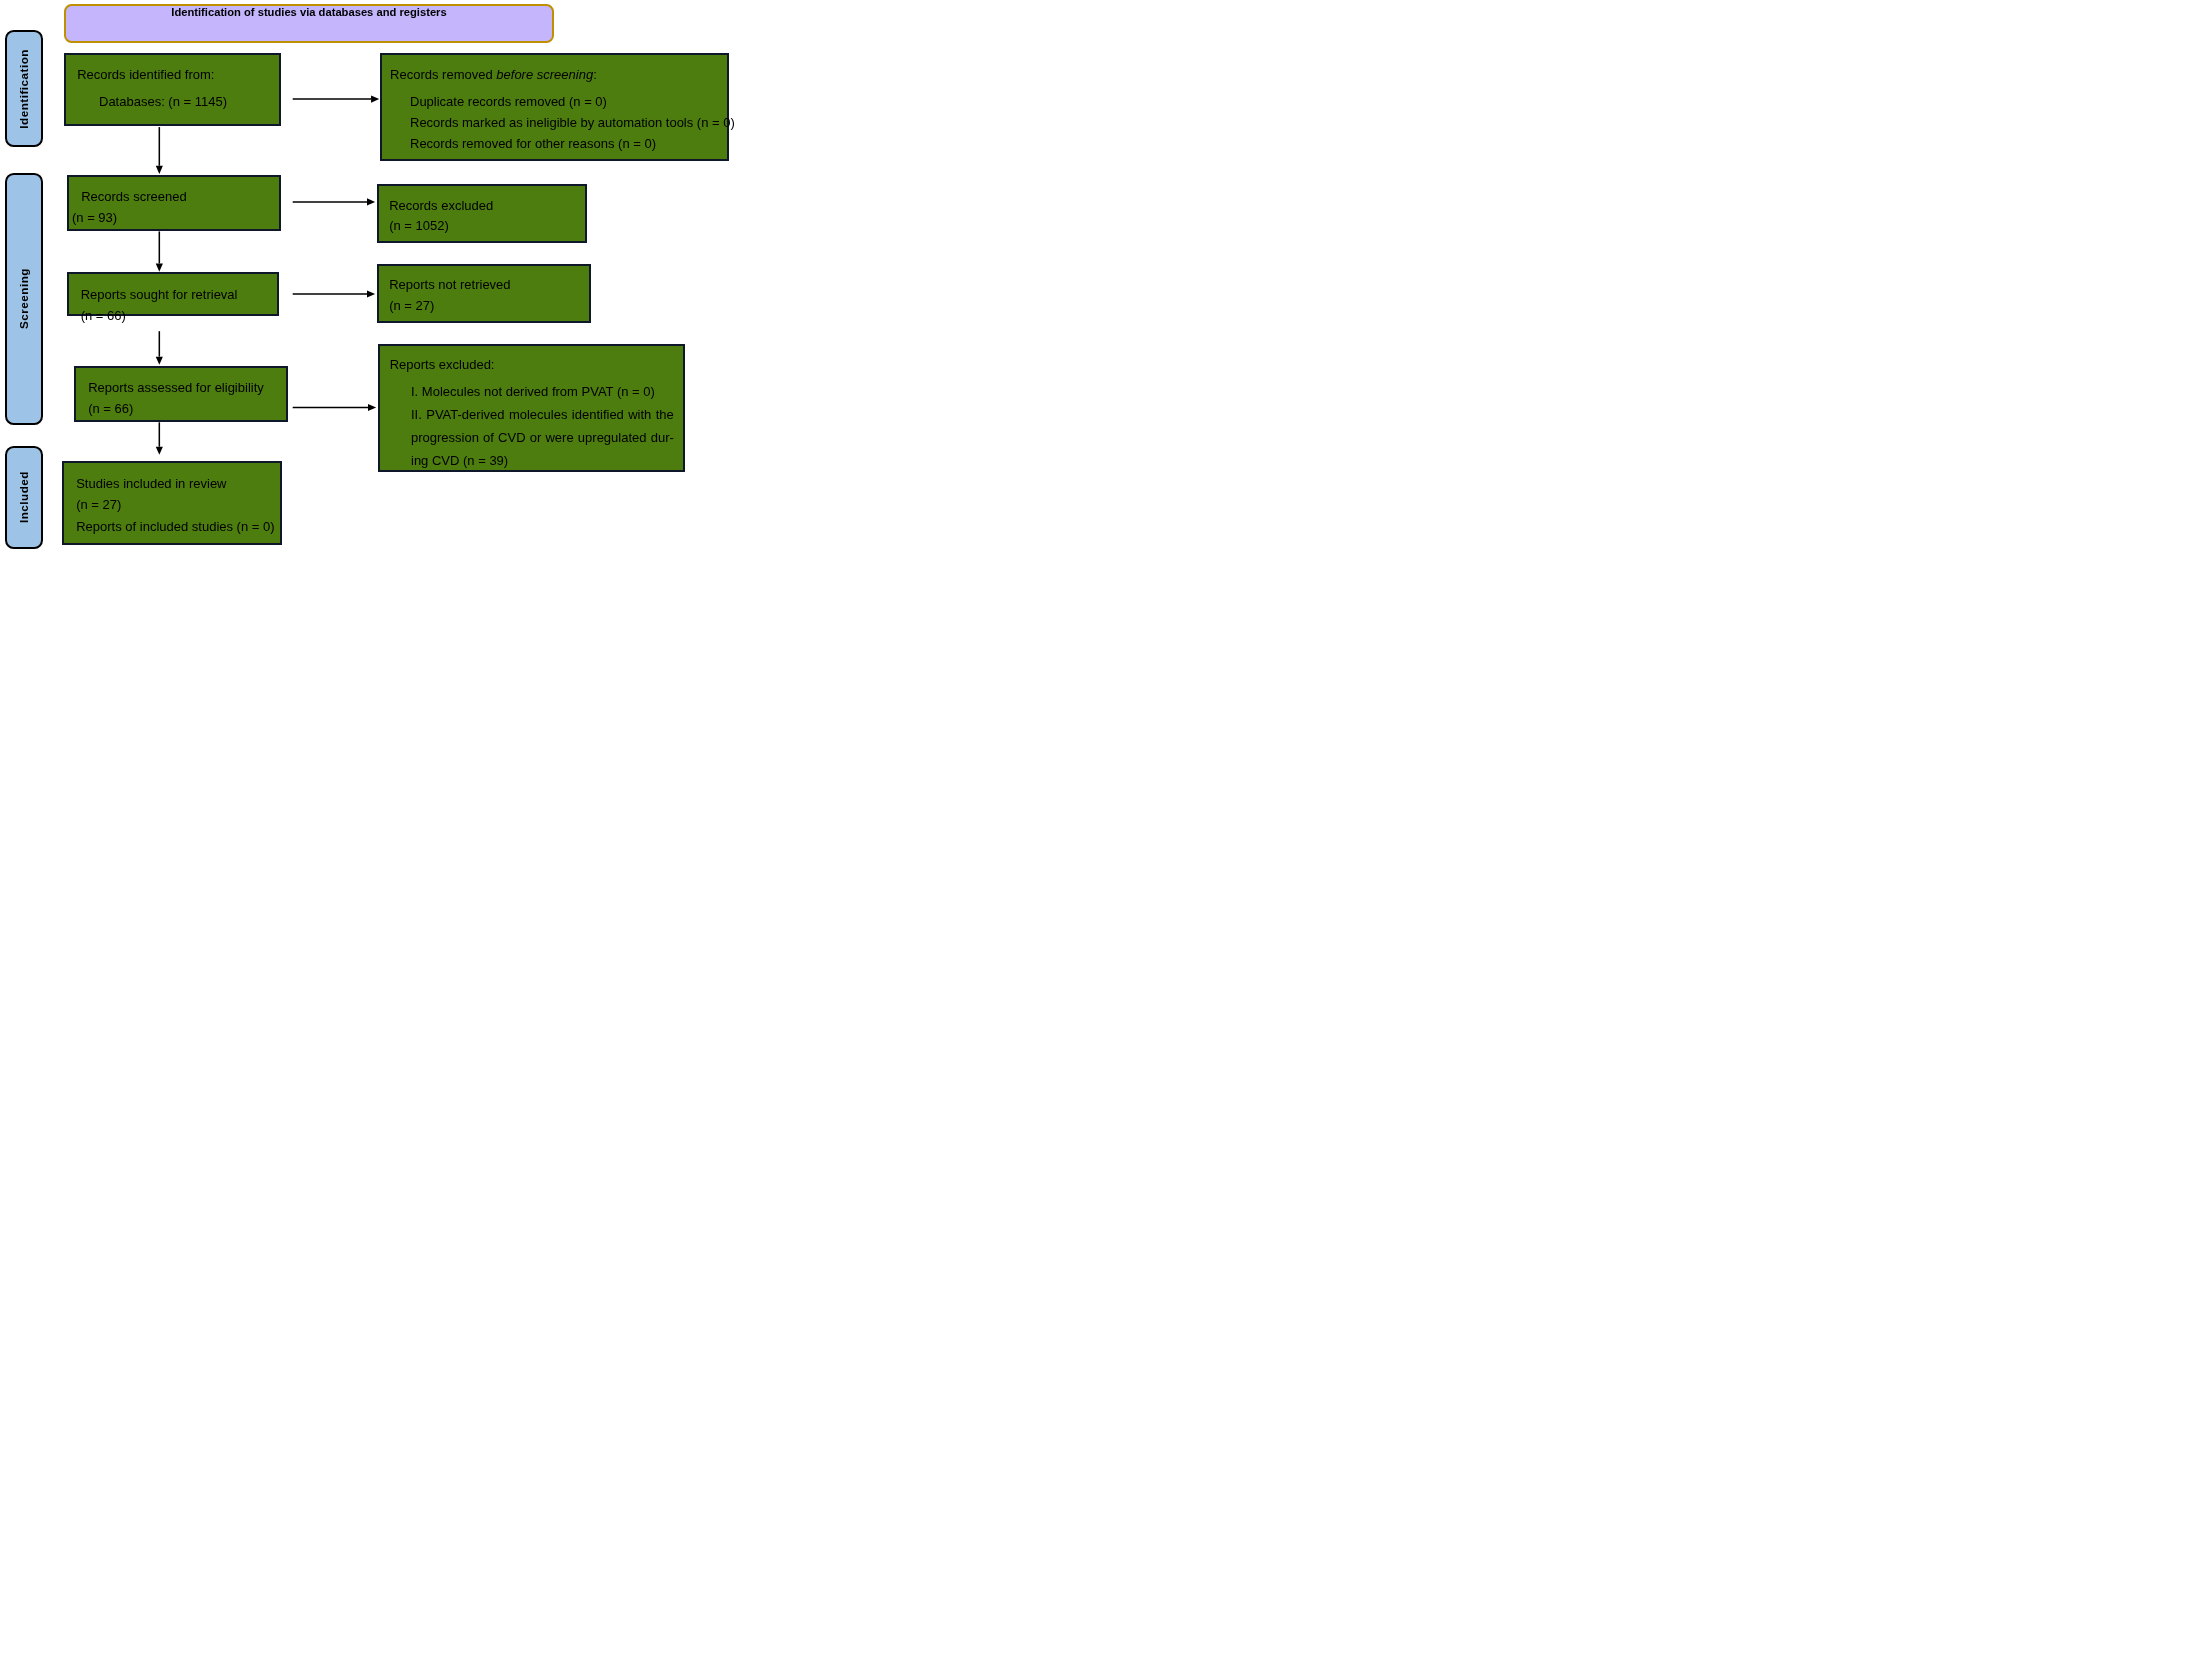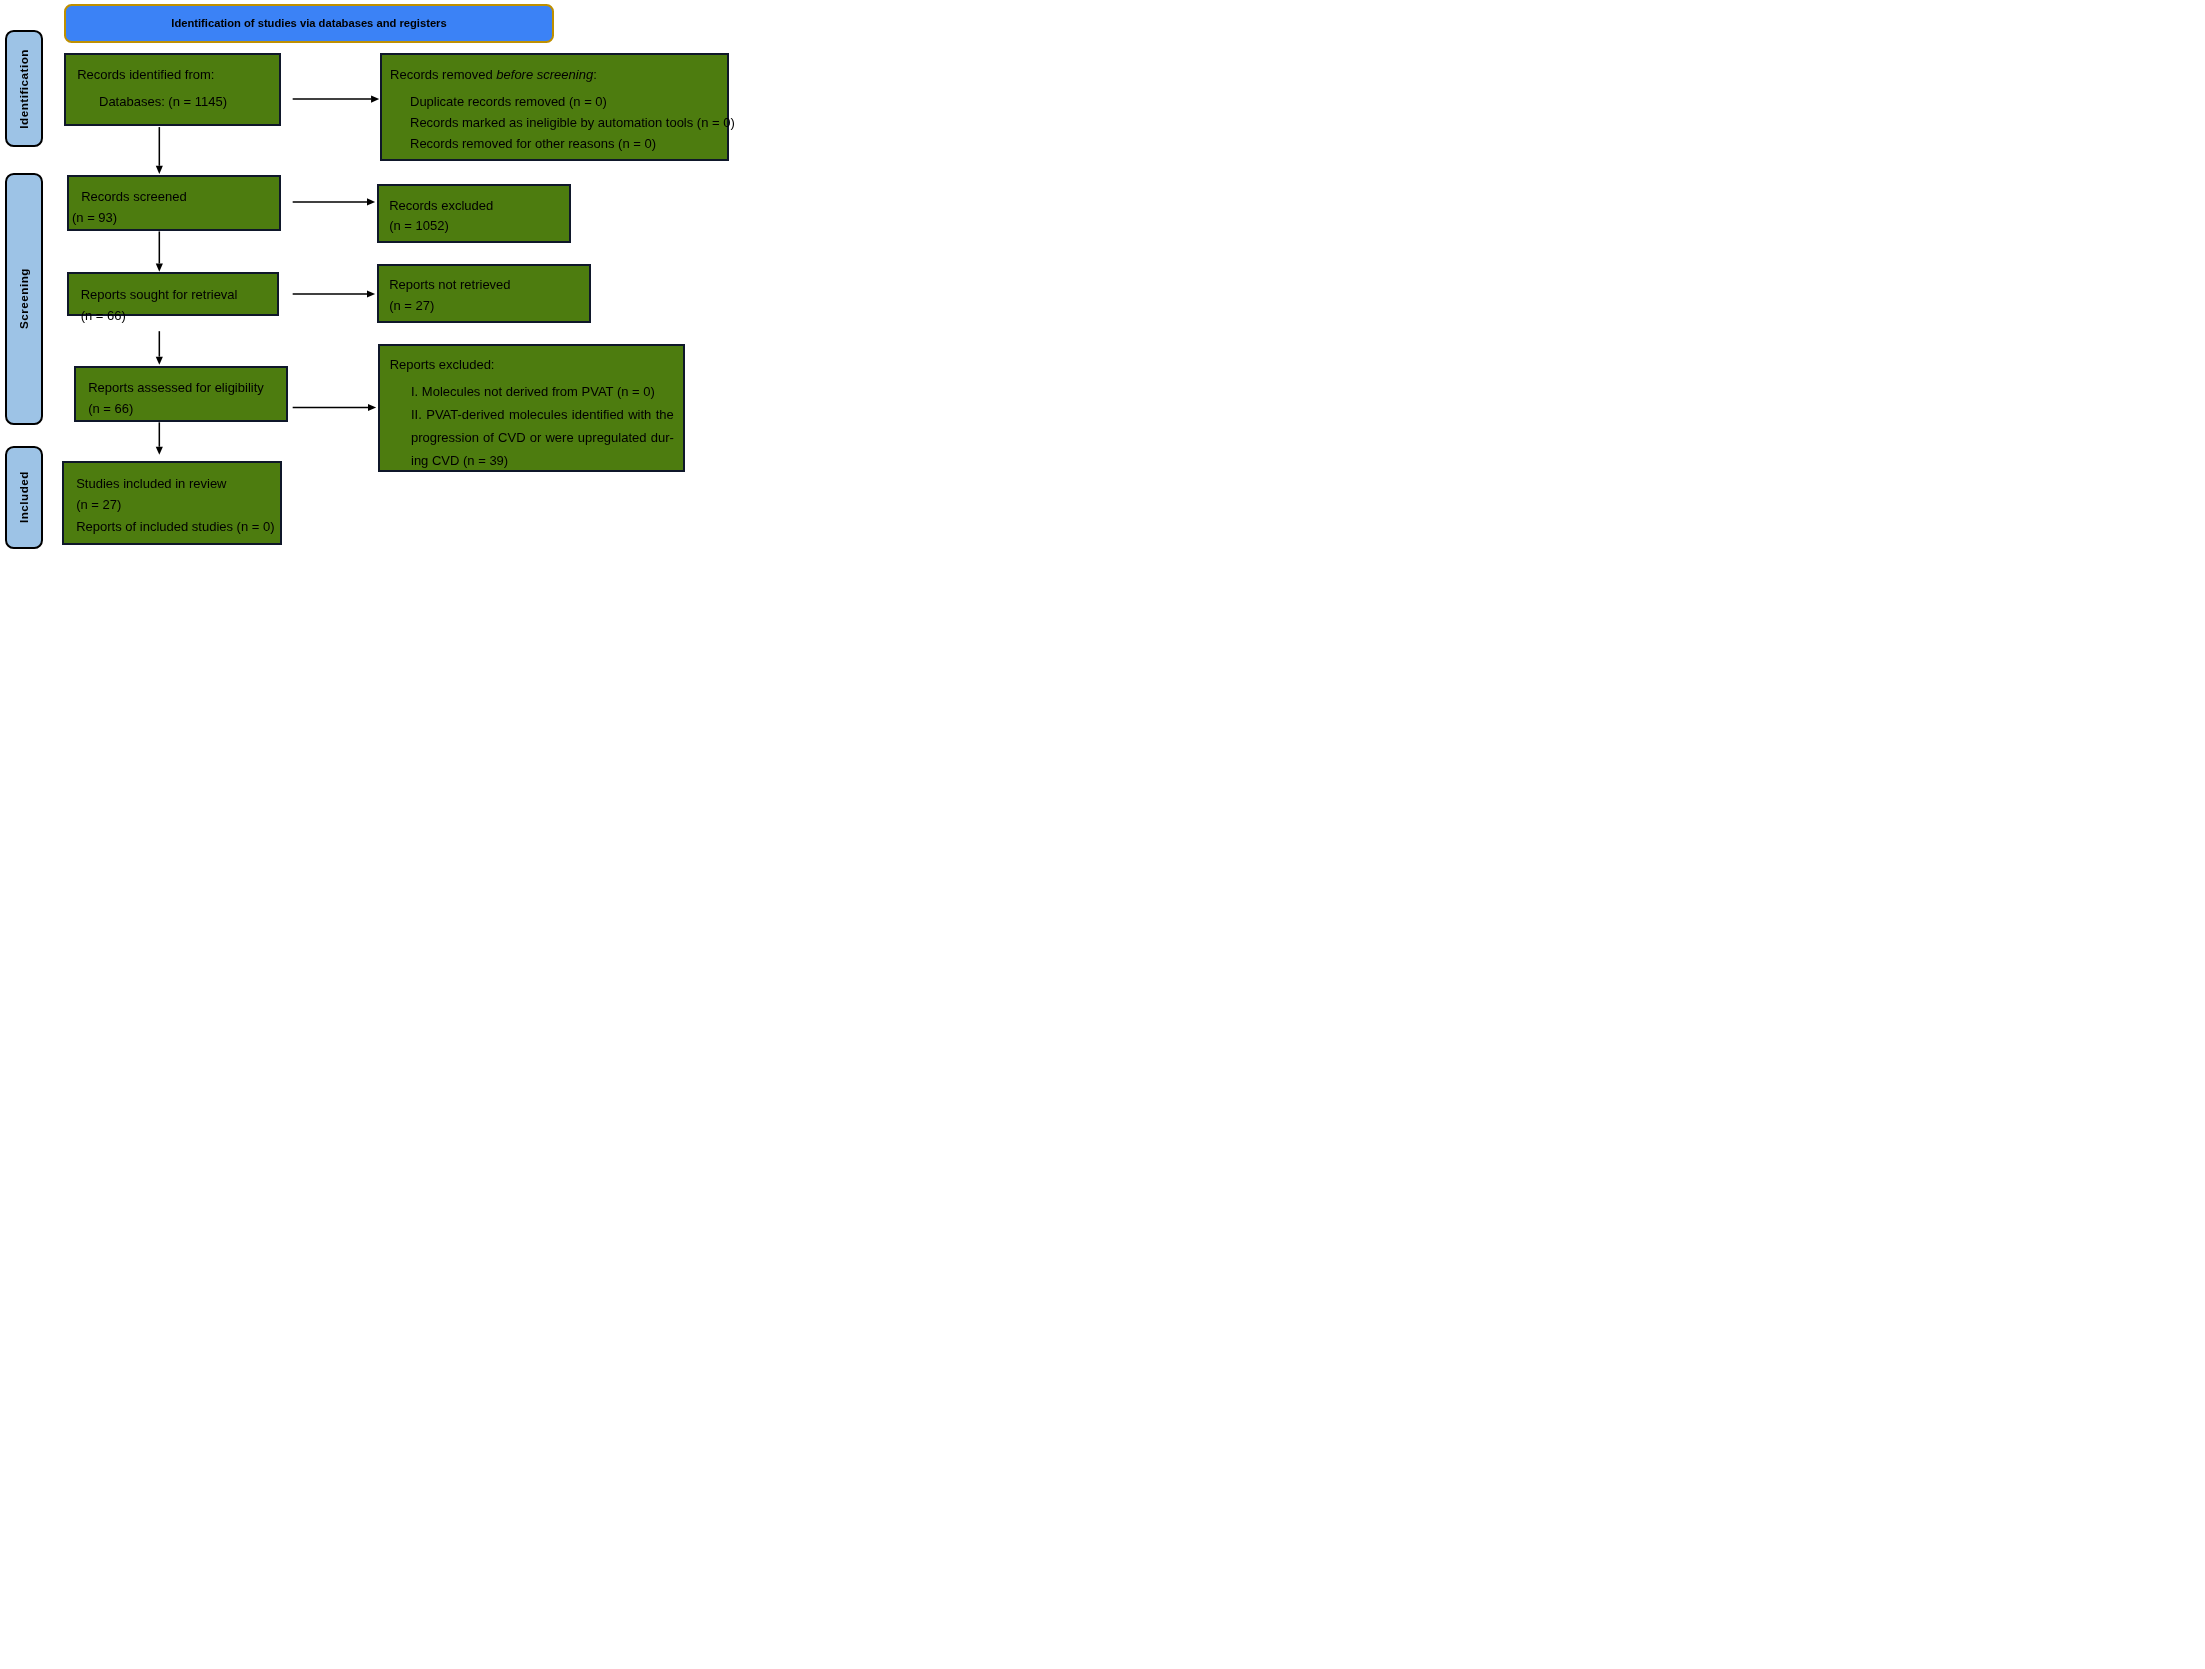--- a/index.html
+++ b/index.html
@@ -15,10 +15,10 @@
   .header-banner {
     position: absolute;
     left: 64px; top: 3.6px; width: 490px; height: 39px;
-    background: #3b82f6;
+    background: #c4b5fd;
     border: 2.5px solid #BF9000;
     border-radius: 7.6px;
-    display: flex; align-items: center; justify-content: center;
+    display: flex; align-items: flex-start; justify-content: center;
     font-size: 11.2px; font-weight: bold;
   }
   .stage {

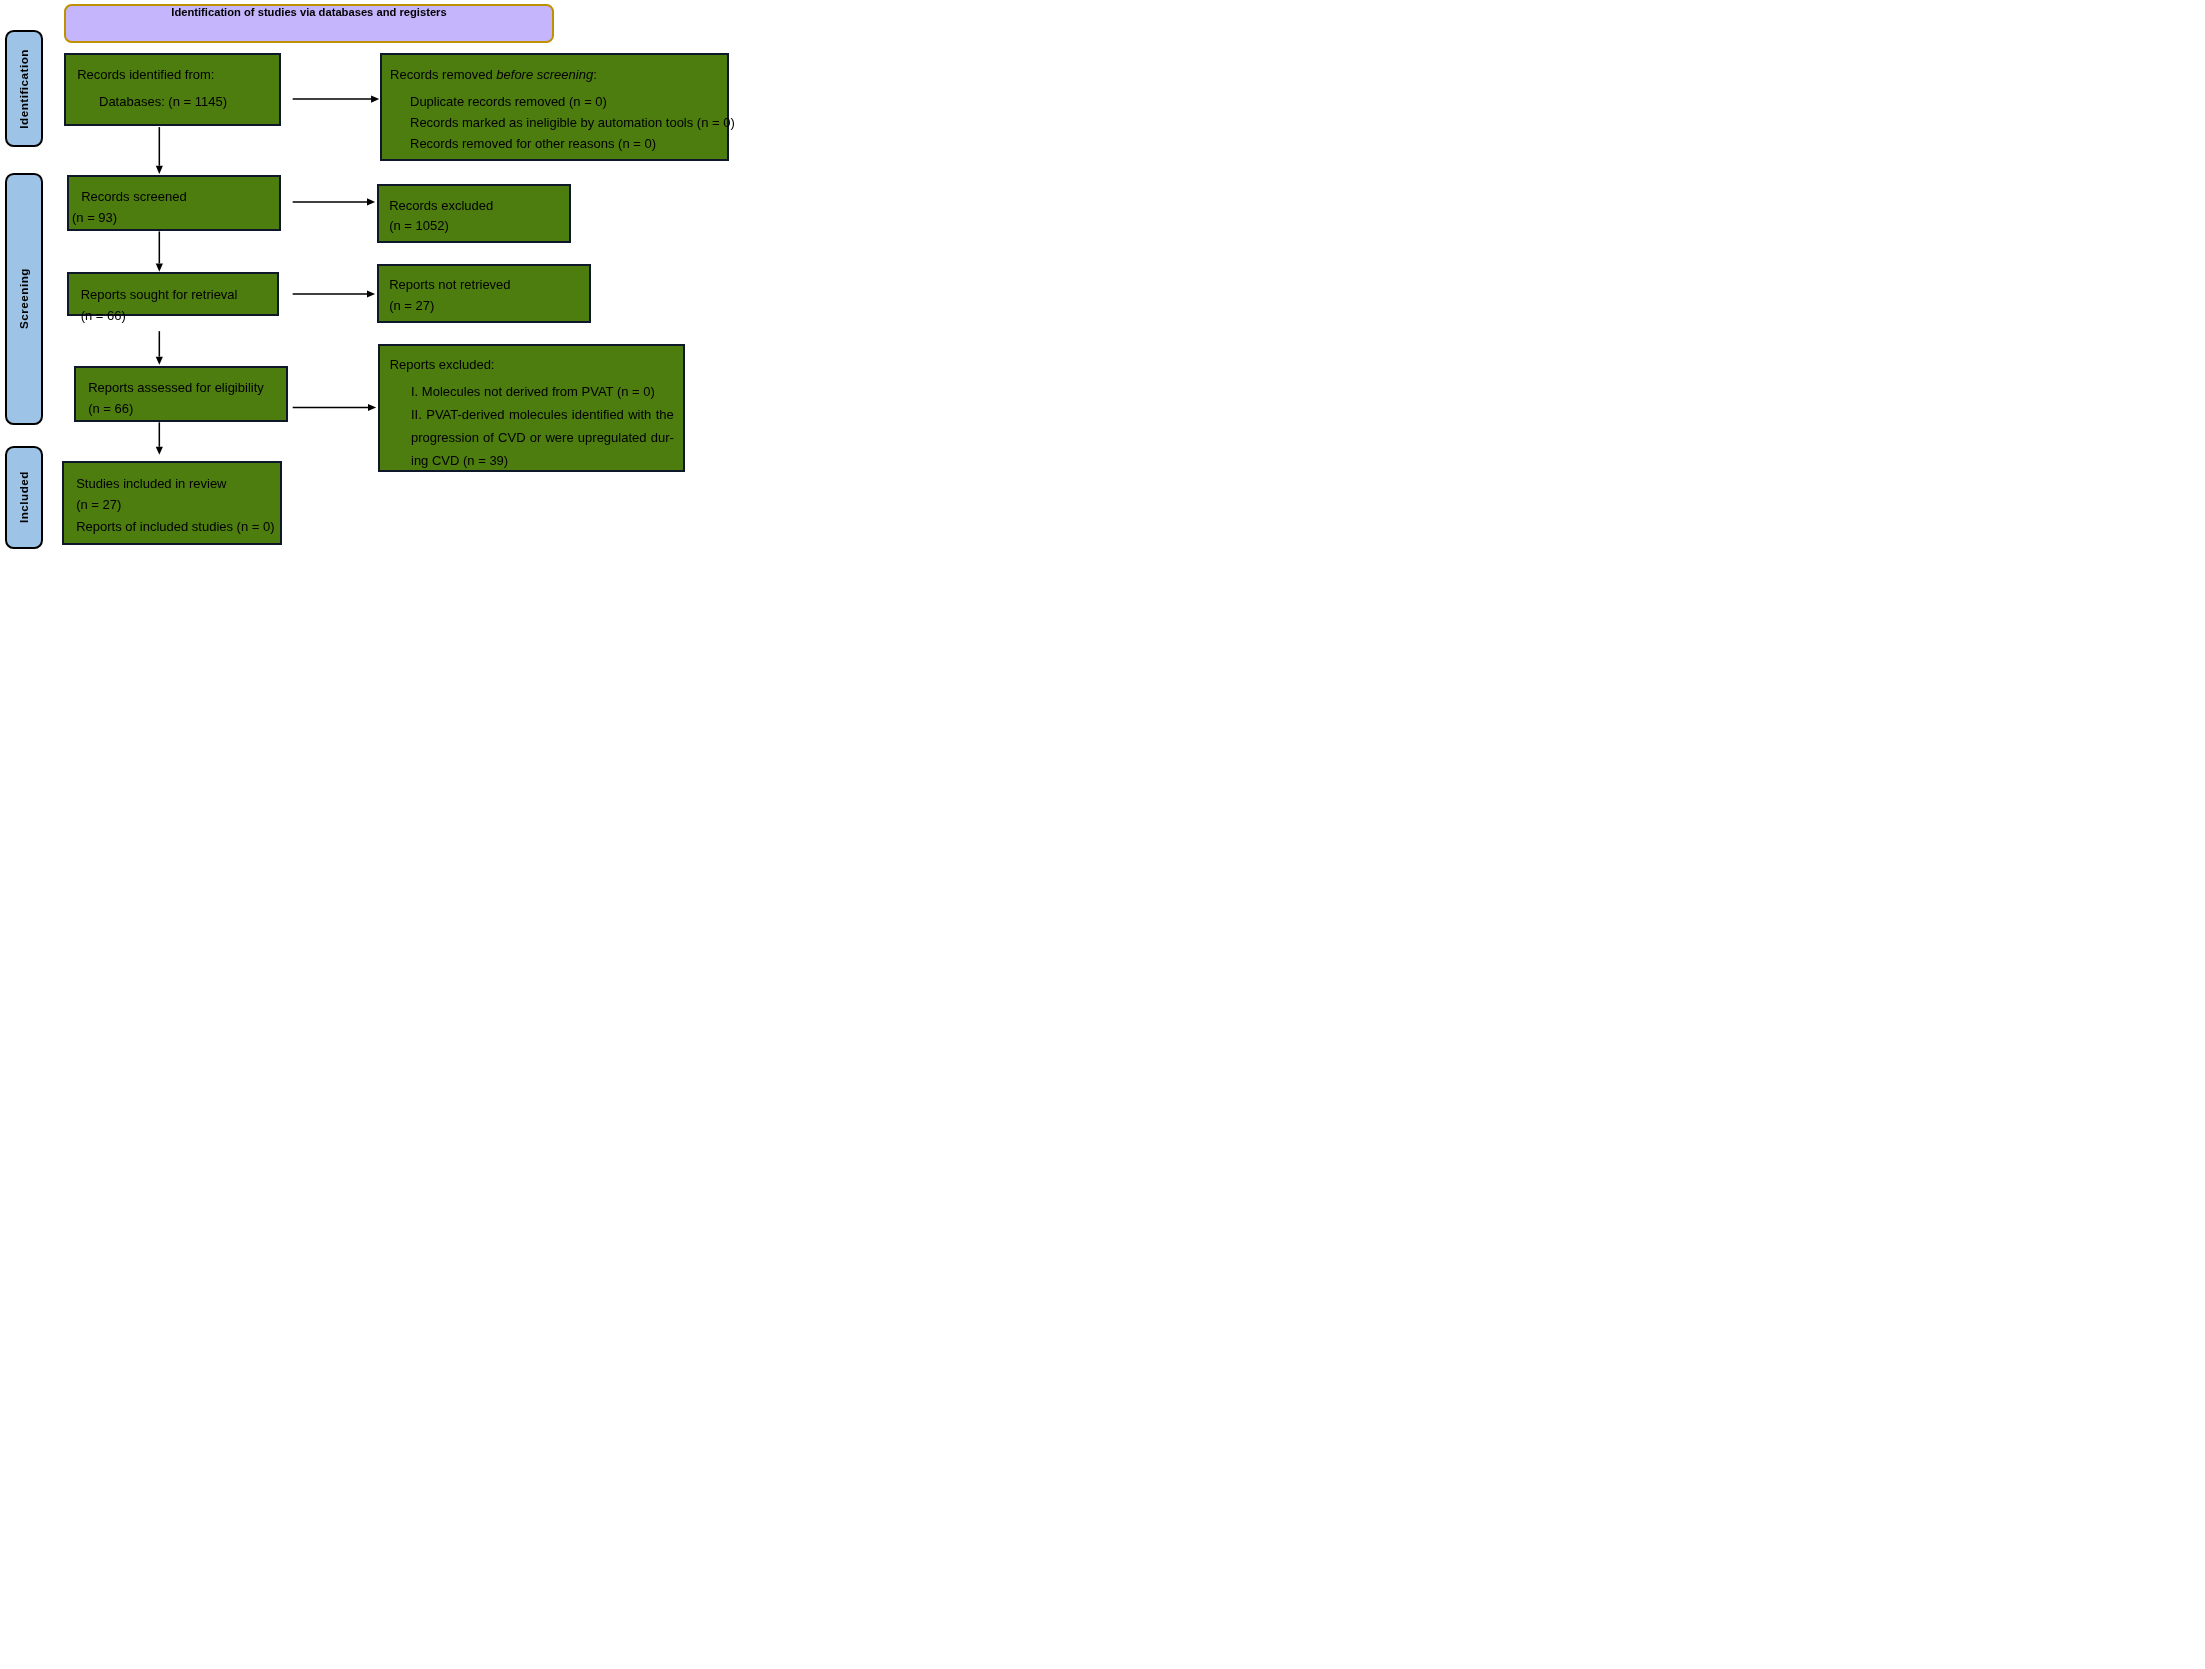--- a/index.html
+++ b/index.html
@@ -51,7 +51,7 @@
   .box-records-identified { left: 64px; top: 53px; width: 217px; height: 73px; }
   .box-records-removed { left: 380px; top: 53px; width: 349px; height: 108px; }
   .box-records-screened { left: 67px; top: 175px; width: 214px; height: 56px; }
-  .box-records-excluded { left: 377px; top: 184px; width: 194px; height: 59px; }
+  .box-records-excluded { left: 377px; top: 184px; width: 210px; height: 59px; }
   .box-reports-sought { left: 67px; top: 272px; width: 212px; height: 44px; }
   .box-reports-not-retrieved { left: 377px; top: 264px; width: 214px; height: 59px; }
   .box-reports-assessed { left: 66px; top: 366px; width: 214px; height: 56px; margin-left: 8px; }

